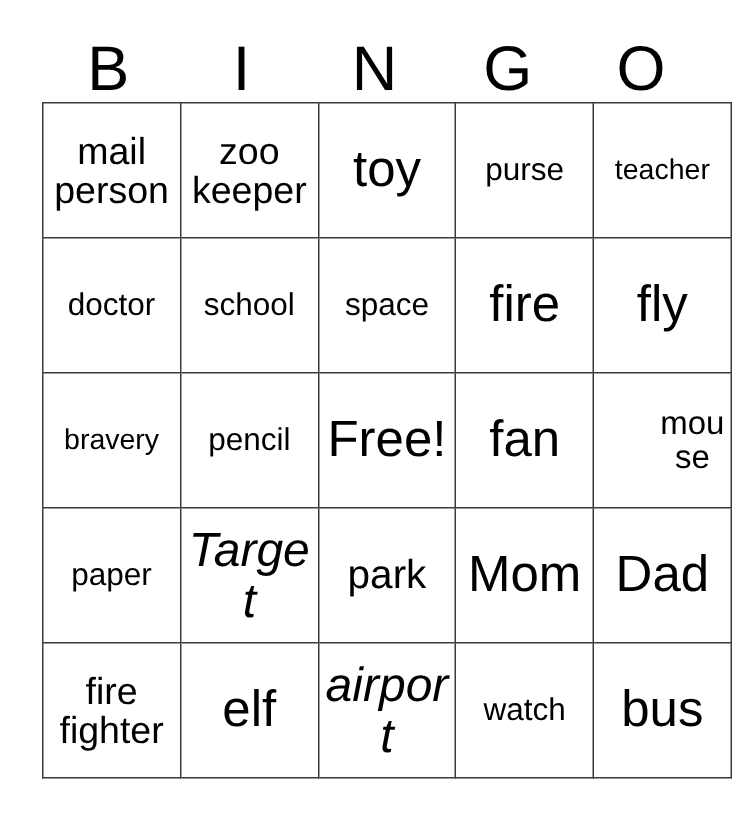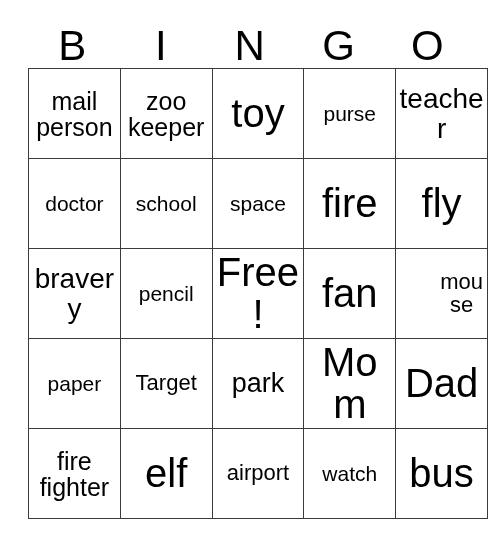--- a/index.html
+++ b/index.html
@@ -63,7 +63,7 @@
   }
 
   
-  .fs-xl   { font-size: 40px; }
+  .fs-xl   { font-size: 34px; }
   .fs-lg   { font-size: 27px; }
   .fs-md   { font-size: 21px; }
   .fs-sm   { font-size: 22px; }

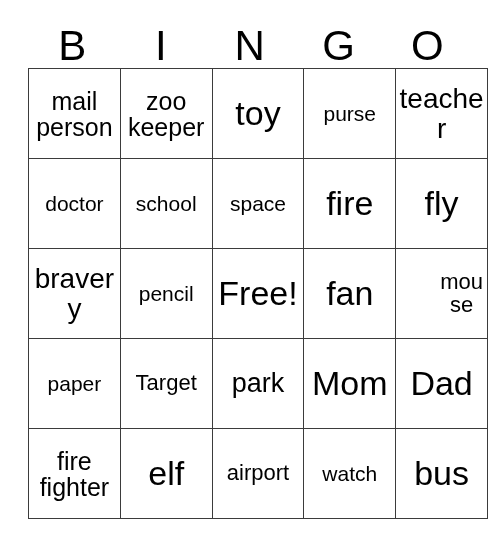--- a/index.html
+++ b/index.html
@@ -68,7 +68,7 @@
   .fs-md   { font-size: 21px; }
   .fs-sm   { font-size: 22px; }
   .fs-xs   { font-size: 22px; padding-left: 40px; }
-  .fs-xxs  { font-size: 28px; }
+  .fs-xxs  { font-size: 19px; }
   .fs-two  { font-size: 25px; }
 </style>
 </head>

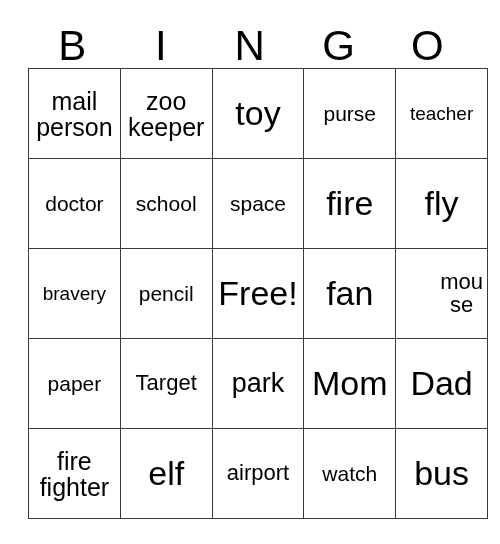--- a/index.html
+++ b/index.html
@@ -66,7 +66,7 @@
   .fs-xl   { font-size: 34px; }
   .fs-lg   { font-size: 27px; }
   .fs-md   { font-size: 21px; }
-  .fs-sm   { font-size: 22px; }
+  .fs-sm   { font-size: 32px; font-style: italic; }
   .fs-xs   { font-size: 22px; padding-left: 40px; }
   .fs-xxs  { font-size: 19px; }
   .fs-two  { font-size: 25px; }

